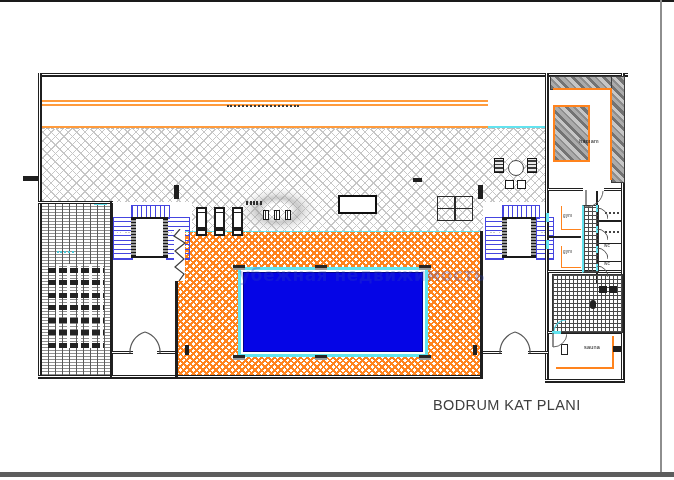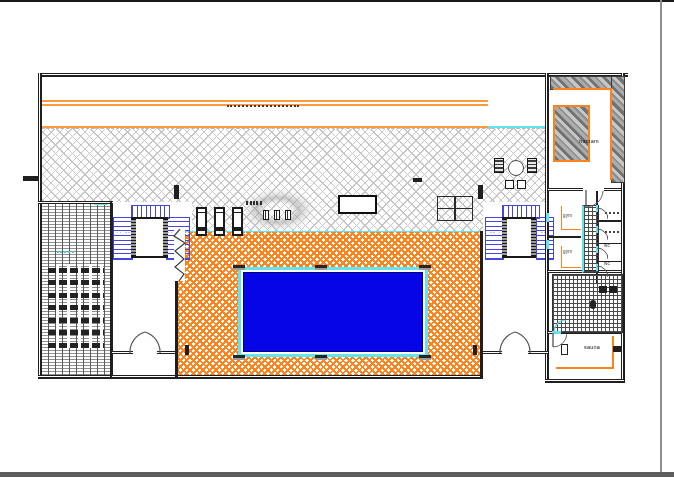--- a/index.html
+++ b/index.html
@@ -203,6 +203,7 @@
     <polyline points="8,0 2,7 13,14 3,22 12,30 3,38 12,45 7,52" fill="none" stroke="#3d3d3d" stroke-width="1.2"></polyline>
   </svg>
 
+  <div class="abs watermark" style="left:239px;top:265px;">убежная недвижимость</div>
   <div class="abs label rm" style="left:571px;top:139px;width:36px;">hamam</div>
   <div class="abs label rm-sm" style="left:563px;top:214px;width:18px;">gym</div>
   <div class="abs label rm-sm" style="left:563px;top:250px;width:18px;">gym</div>

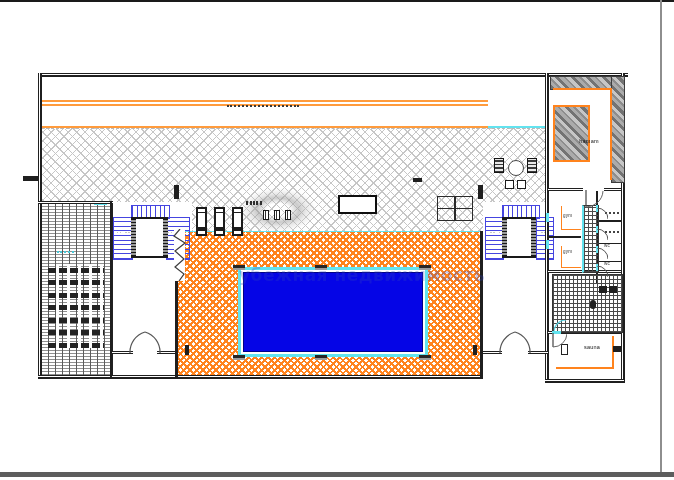--- a/index.html
+++ b/index.html
@@ -210,6 +210,7 @@
   <div class="abs label rm-sm" style="left:604px;top:244px;width:16px;">wc</div>
   <div class="abs label rm-sm" style="left:604px;top:262px;width:16px;">wc</div>
   <div class="abs label rm" style="left:577px;top:345px;width:30px;">sauna</div>
+  <div class="abs title" style="left:433px;top:397px;">BODRUM KAT PLANI</div>
 
   <div class="abs" style="left:0;top:0;width:674px;height:2px;background:#1a1a1a;"></div>
   <div class="abs" style="left:660px;top:0;width:2px;height:477px;background:#8e8e8e;"></div>

